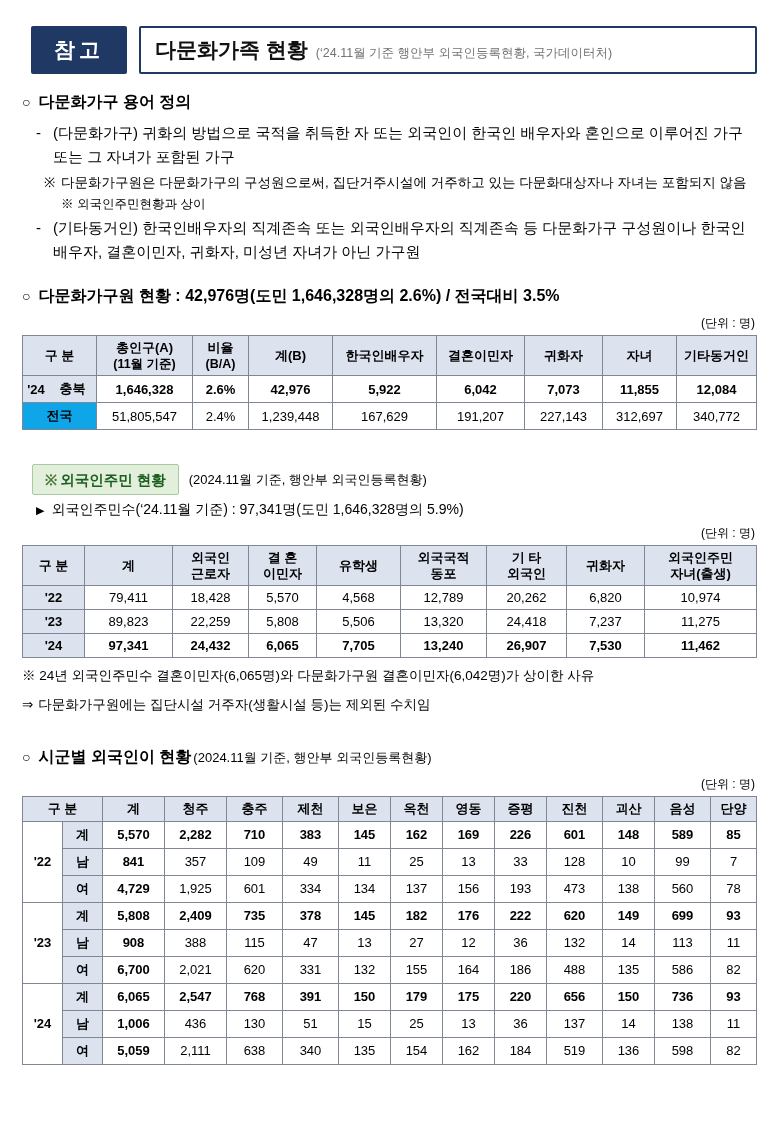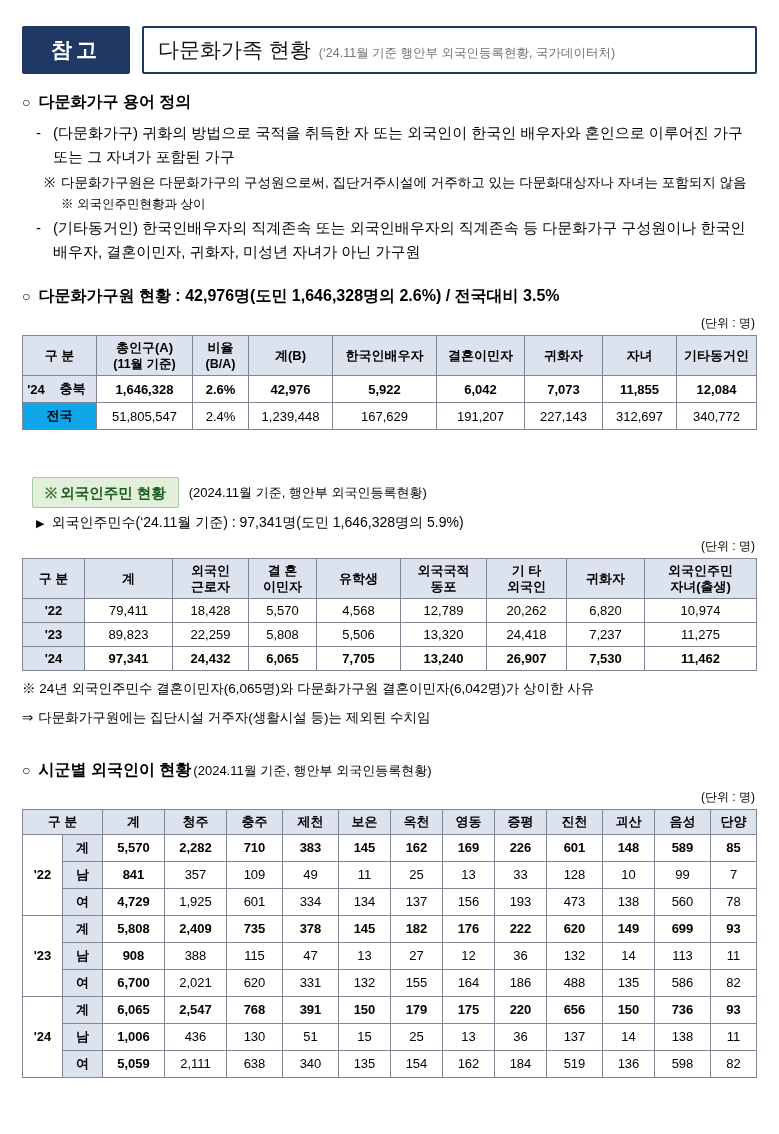--- a/index.html
+++ b/index.html
@@ -30,7 +30,7 @@
     margin-bottom: 18px;
   }
   .ref-badge {
-    width: 108px;
+    width: 96px;
     background: #1f3864;
     color: #ffffff;
     font-size: 21px;
@@ -41,6 +41,7 @@
     justify-content: center;
     border-radius: 2px;
     padding: 6px 0;
+    margin-left: 9px;
   }
   .title-box {
     flex: 1;

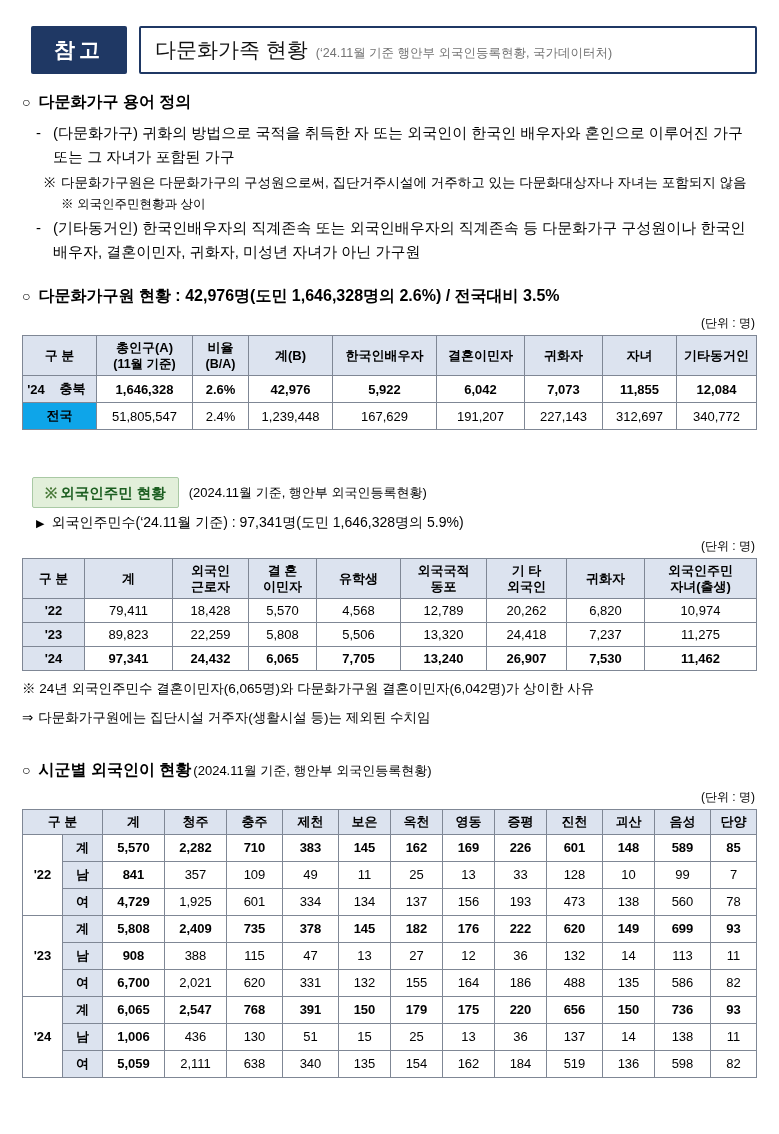--- a/index.html
+++ b/index.html
@@ -54,7 +54,7 @@
   }
   .title-main {
     font-size: 21px;
-    font-weight: normal;
+    font-weight: bold;
     color: #111111;
     white-space: nowrap;
   }

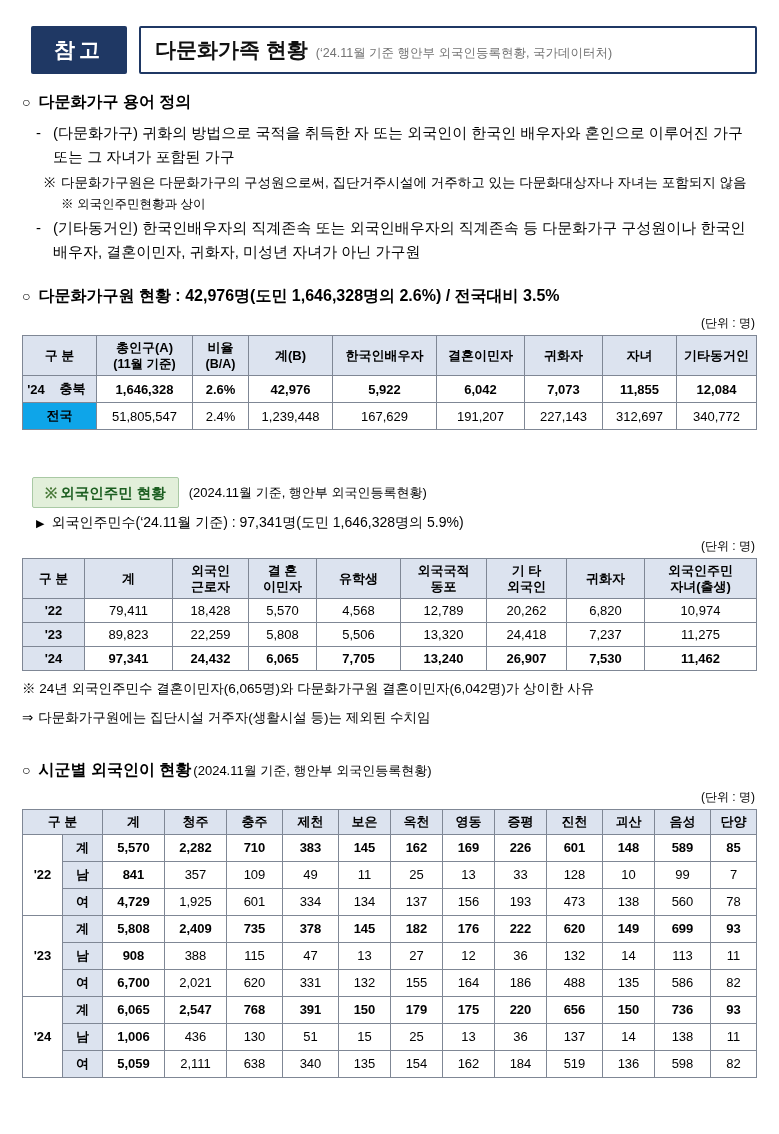--- a/index.html
+++ b/index.html
@@ -288,7 +288,7 @@
     </tbody>
   </table>
 
-  <div class="sub-head" style="margin-top:47px">
+  <div class="sub-head" style="margin-top:34px">
     <span class="chip">
       <span class="star">※</span><span>외국인주민 현황</span>
     </span>

